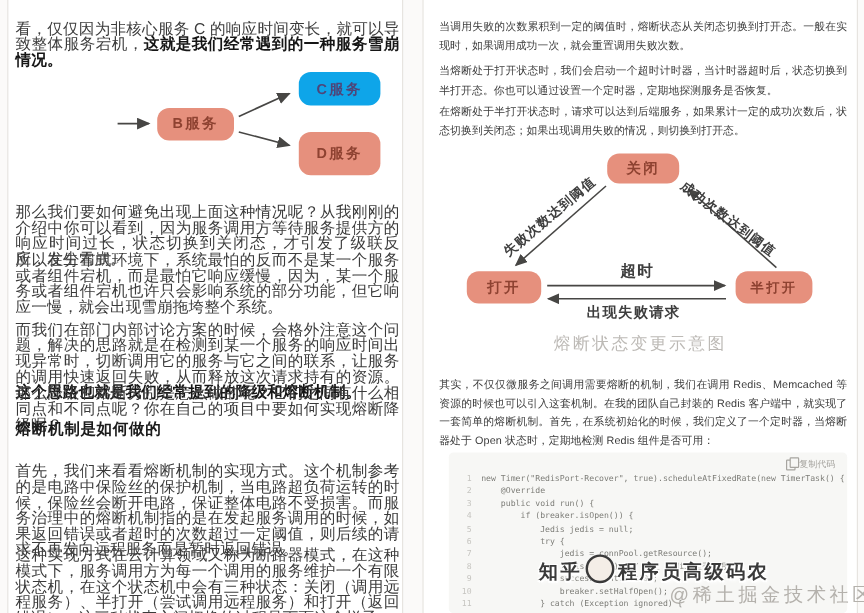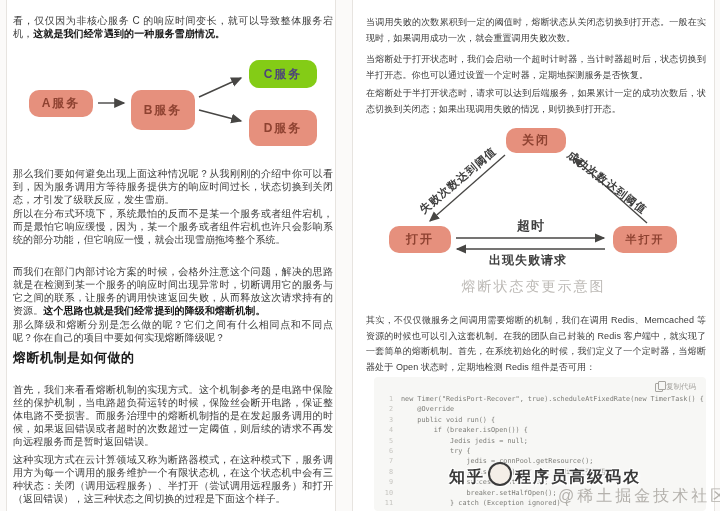--- a/index.html
+++ b/index.html
@@ -13,7 +13,7 @@
   #pageR{left:352px;width:361px;border-left:1px solid #e7e4e0;border-right:1px solid #e7e4e0;}
 
   .t{position:absolute;color:#3b3b3b;text-align:justify;}
-  #pageL .t{left:6px;width:320px;font-size:10px;line-height:13px;letter-spacing:0.1px;}
+  #pageL .t{left:6px;width:320px;font-size:13px;line-height:13px;letter-spacing:0.1px;}
   #pageR .t{left:13px;width:340px;font-size:9px;line-height:15.5px;letter-spacing:0.1px;}
   .t b{color:#161616;}
   h2.hd{position:absolute;left:6px;margin:0;font-size:13px;color:#1b1b1b;letter-spacing:0.5px;}

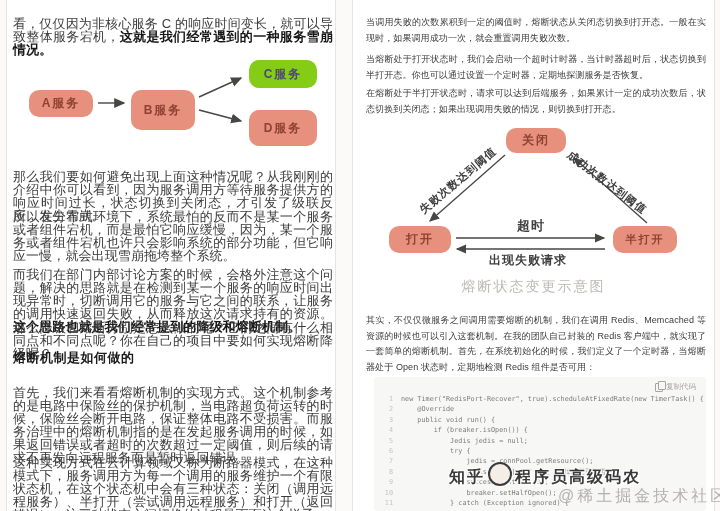--- a/index.html
+++ b/index.html
@@ -24,7 +24,7 @@
     font-weight:bold;font-size:12px;letter-spacing:2px;
   }
   .salmon{background:#e6907d;color:#8e4231;}
-  .purple{background:#84cc16;color:#4e4579;align-items:center;}
+  .purple{background:#0ea5e9;color:#4e4579;align-items:center;}
 
   .dg{position:absolute;}
   .dg svg{position:absolute;left:0;top:0;}

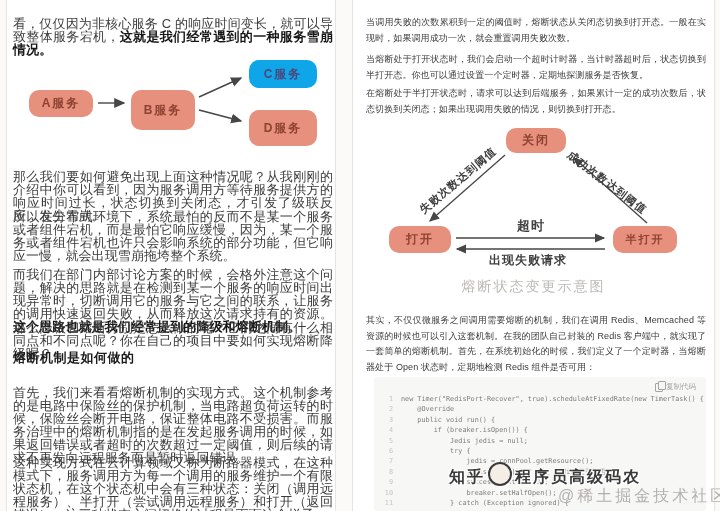--- a/index.html
+++ b/index.html
@@ -87,9 +87,6 @@
       <line x1="186" y1="45" x2="228" y2="26" stroke="#474644" stroke-width="1.4" marker-end="url(#ah1)"></line>
       <line x1="186" y1="58" x2="228" y2="69" stroke="#474644" stroke-width="1.4" marker-end="url(#ah1)"></line>
     </svg>
-    <div class="node salmon" style="left:16px;top:38px;width:64px;height:27px;">
-        <span>A服务</span>
-      </div>
     <div class="node salmon" style="left:118px;top:38px;width:64px;height:40px;">
         <span>B服务</span>
       </div>

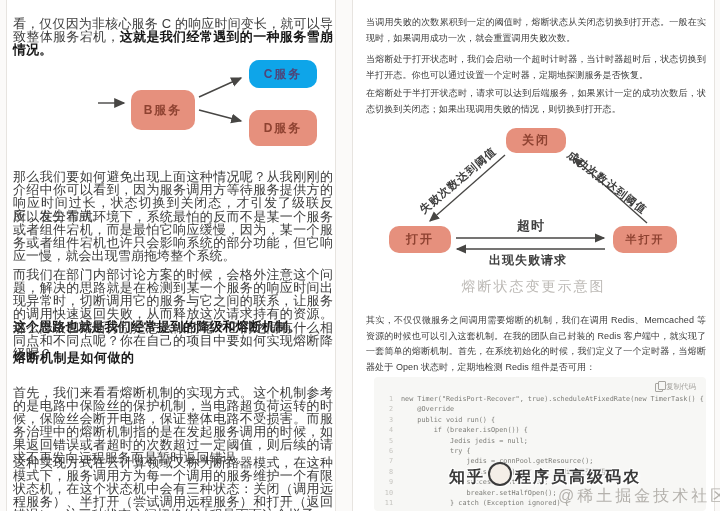--- a/index.html
+++ b/index.html
@@ -87,7 +87,7 @@
       <line x1="186" y1="45" x2="228" y2="26" stroke="#474644" stroke-width="1.4" marker-end="url(#ah1)"></line>
       <line x1="186" y1="58" x2="228" y2="69" stroke="#474644" stroke-width="1.4" marker-end="url(#ah1)"></line>
     </svg>
-    <div class="node salmon" style="left:118px;top:38px;width:64px;height:40px;">
+    <div class="node salmon" style="left:118px;top:38px;width:64px;height:27px;">
         <span>B服务</span>
       </div>
     <div class="node purple" style="left:236px;top:8px;width:68px;height:28px;">

